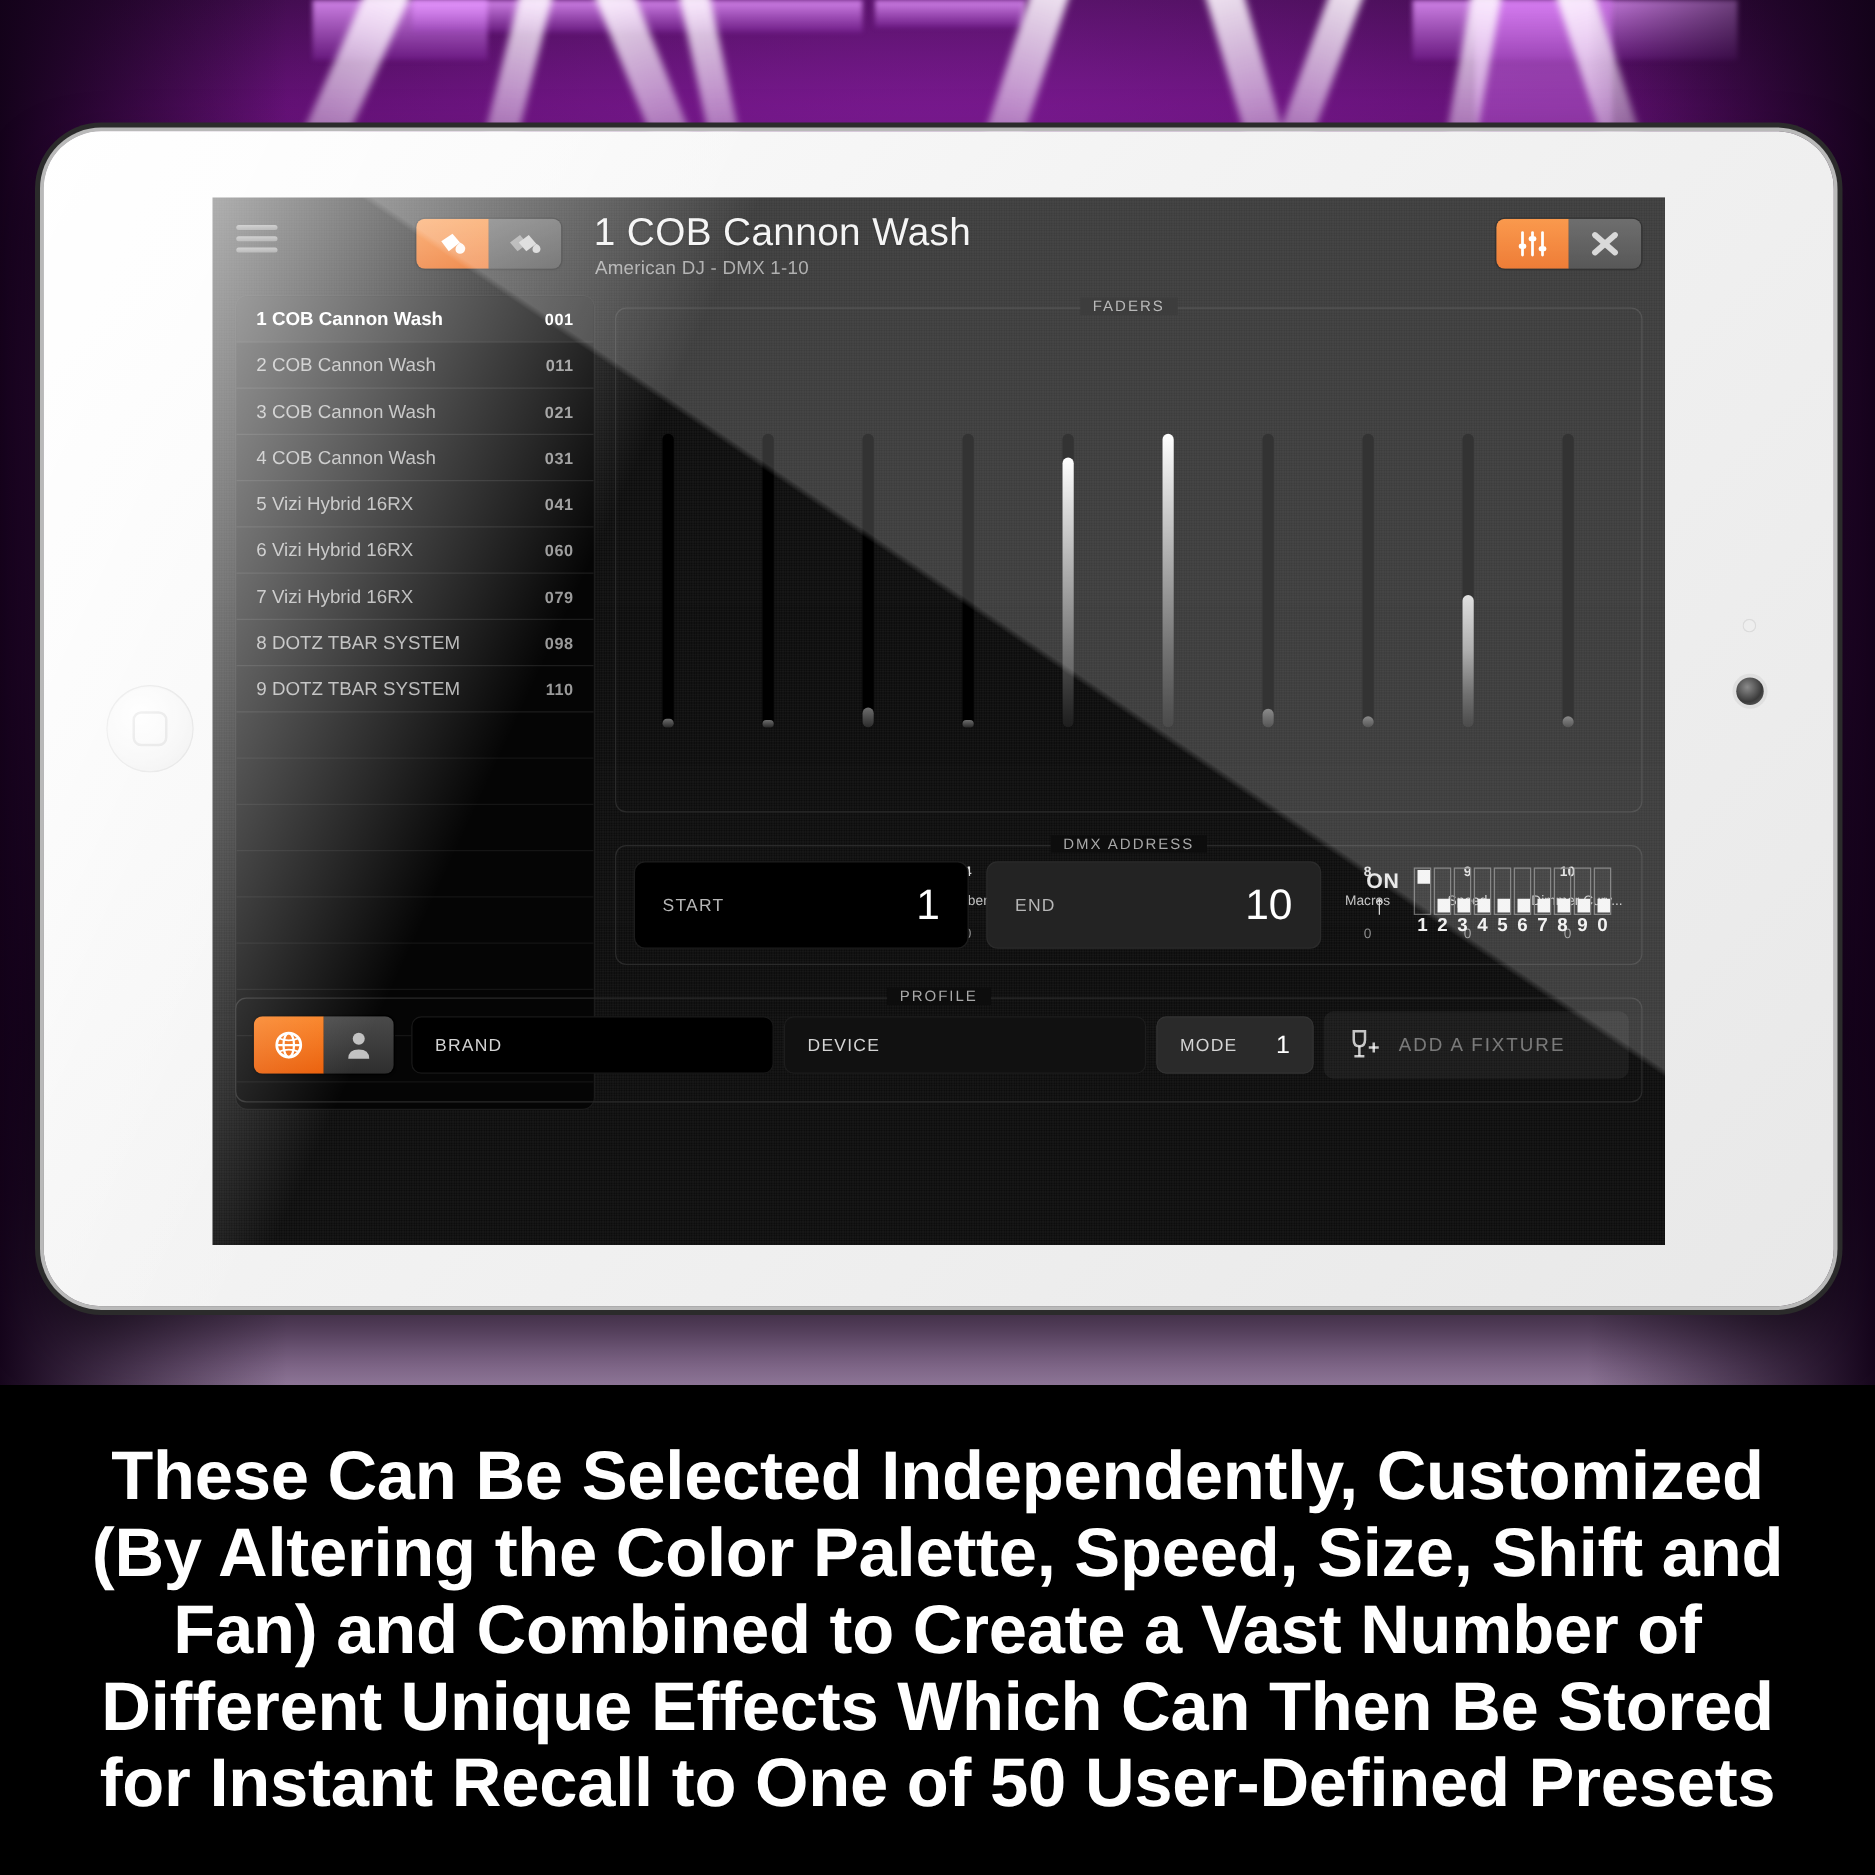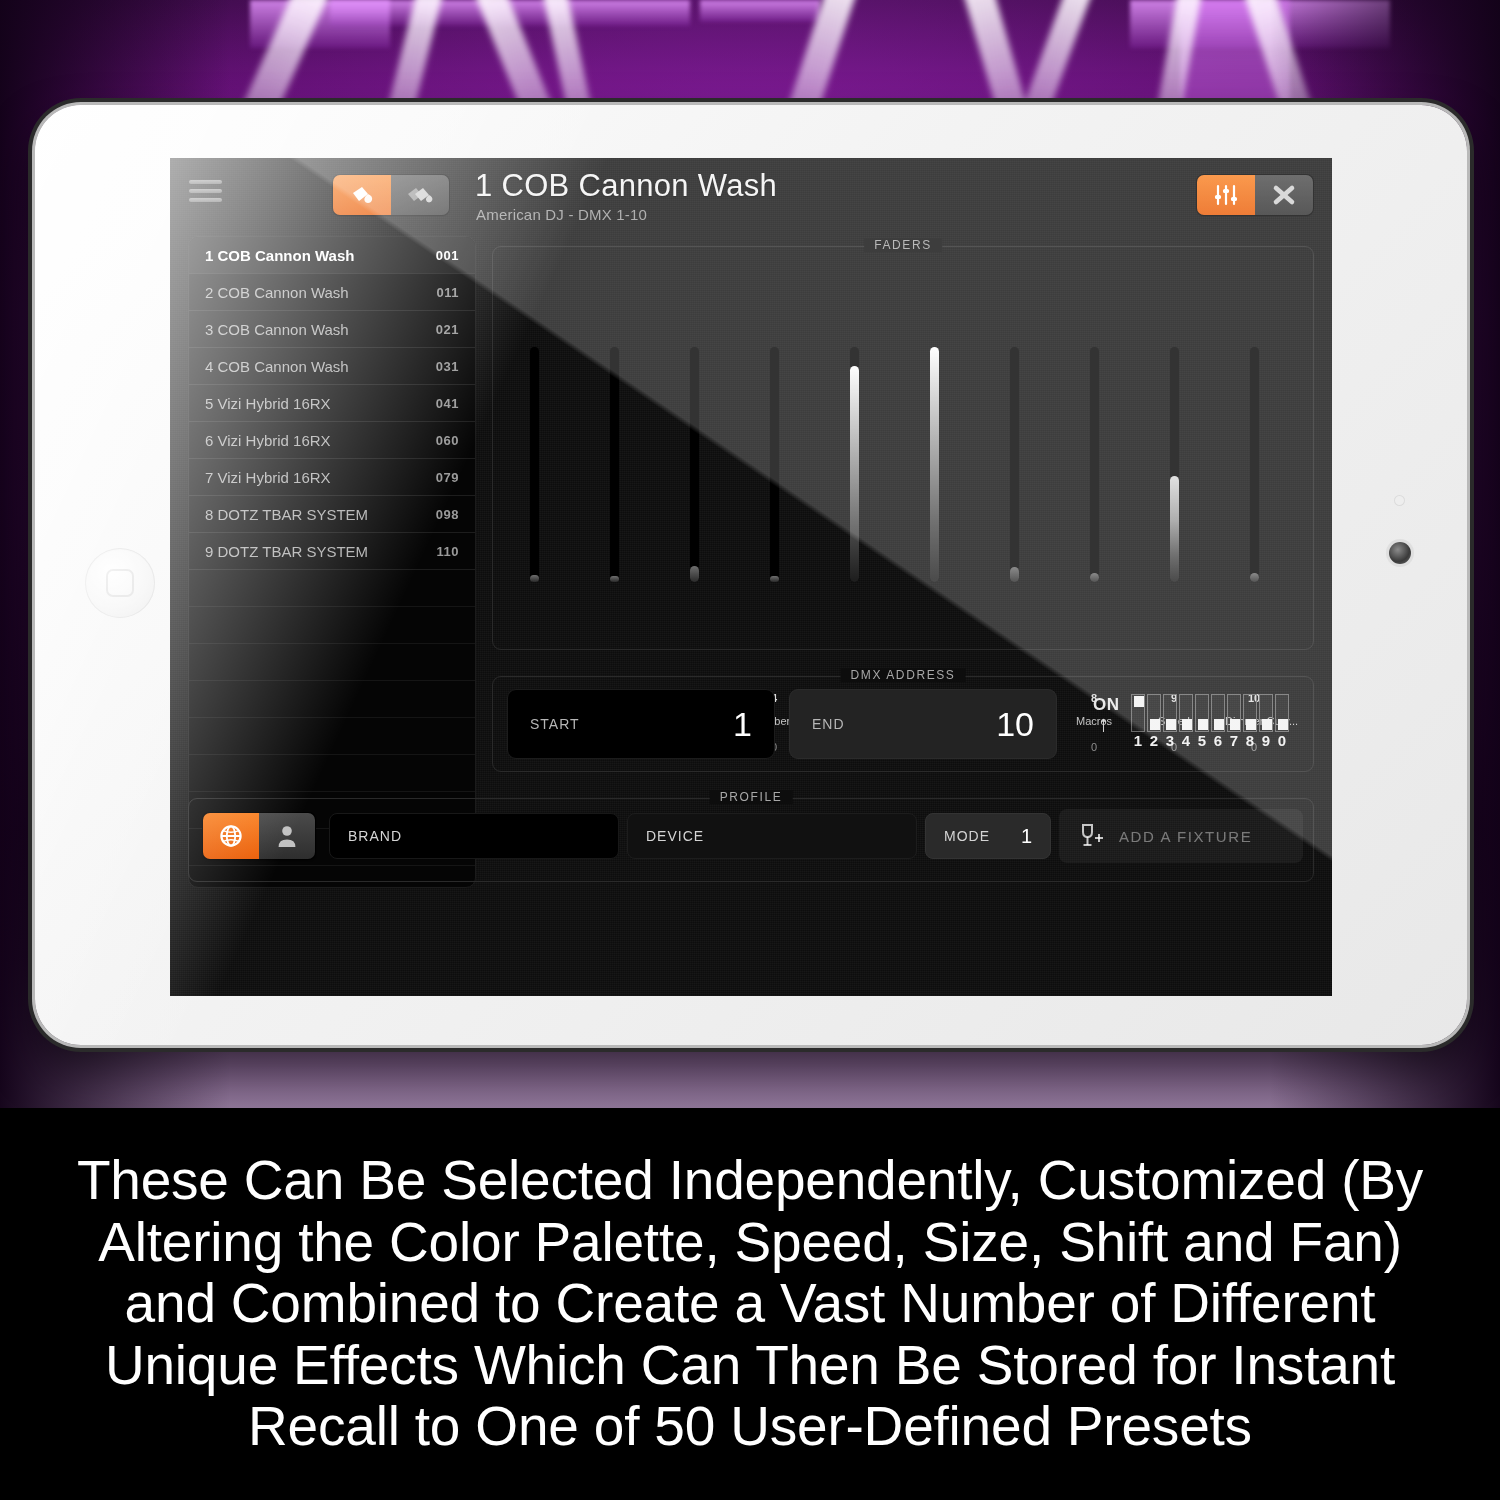--- a/index.html
+++ b/index.html
@@ -152,7 +152,7 @@
   
   #caption{position:absolute;left:0;top:1108px;width:1500px;height:392px;background:#000;
     display:flex;align-items:center;justify-content:center;}
-  #caption p{color:#fff;text-align:center;font-size:55px;line-height:1.12;font-weight:400;
+  #caption p{color:#fff;text-align:center;font-size:55px;line-height:1.12;font-weight:700;
     letter-spacing:-.2px;width:1380px;}
 
   svg{display:block;}

